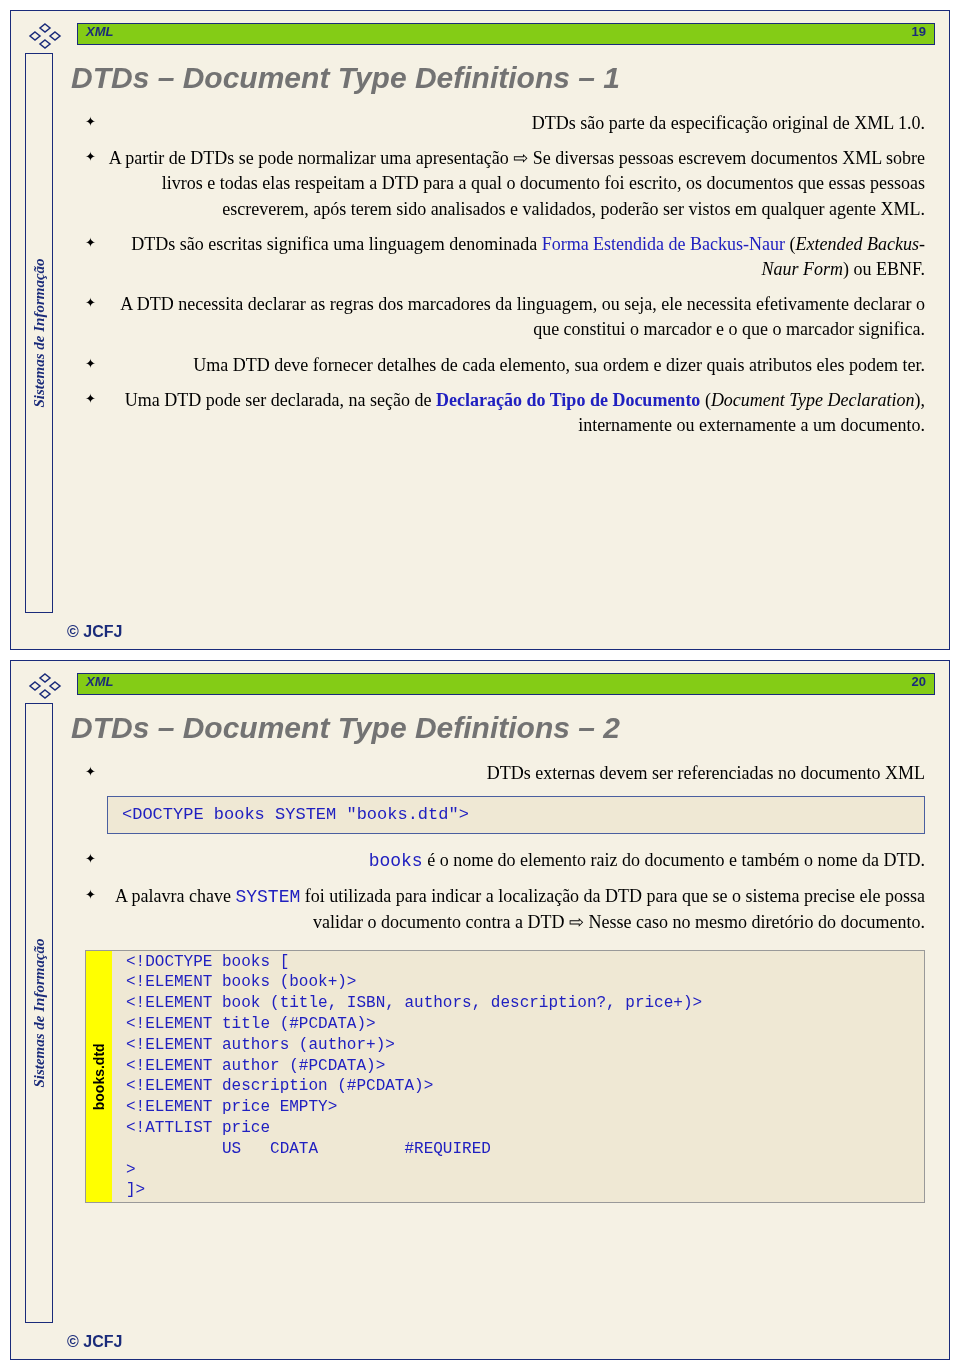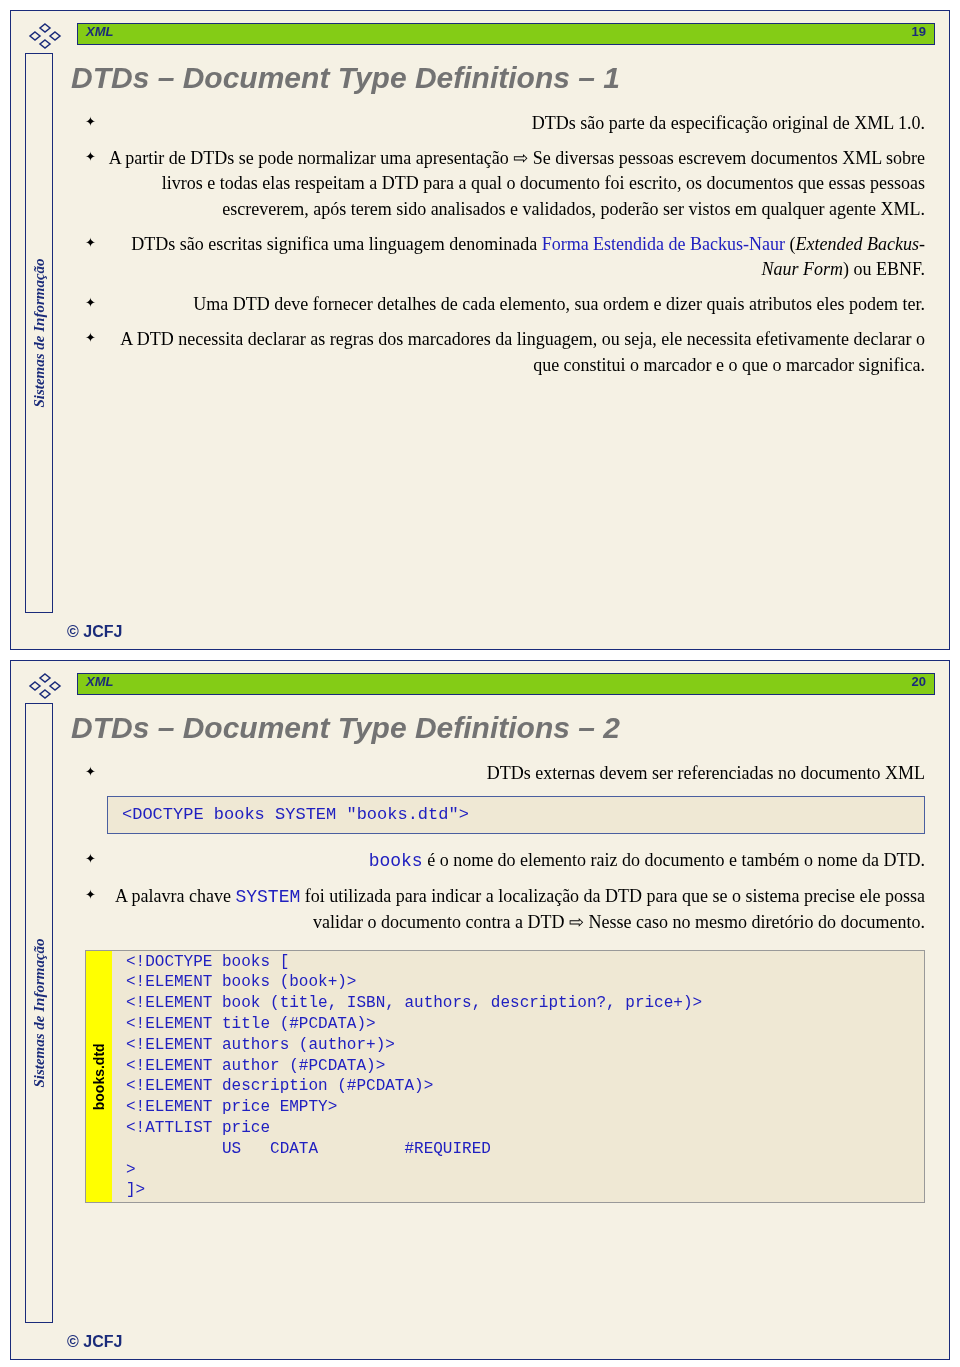--- a/index.html
+++ b/index.html
@@ -202,8 +202,8 @@
       <li><span>DTDs são parte da especificação original de XML 1.0.</span></li>
       <li><span>A partir de DTDs se pode normalizar uma apresentação </span><span class="arrow">⇨</span><span> Se diversas pessoas escrevem documentos XML sobre livros e todas elas respeitam a DTD para a qual o documento foi escrito, os documentos que essas pessoas escreverem, após terem sido analisados e validados, poderão ser vistos em qualquer agente XML.</span></li>
       <li><span>DTDs são escritas significa uma linguagem denominada </span><span class="blue">Forma Estendida de Backus-Naur</span><span> (</span><span class="italic">Extended Backus-Naur Form</span><span>) ou EBNF.</span></li>
+      <li><span>A DTD necessita declarar as regras dos marcadores da linguagem, ou seja, ele necessita efetivamente declarar o que constitui o marcador e o que o marcador significa.</span></li>
       <li><span>Uma DTD deve fornecer detalhes de cada elemento, sua ordem e dizer quais atributos eles podem ter.</span></li>
-      <li><span>A DTD necessita declarar as regras dos marcadores da linguagem, ou seja, ele necessita efetivamente declarar o que constitui o marcador e o que o marcador significa.</span></li>
     </ul>
   </div>
   <div class="footer">© JCFJ</div>

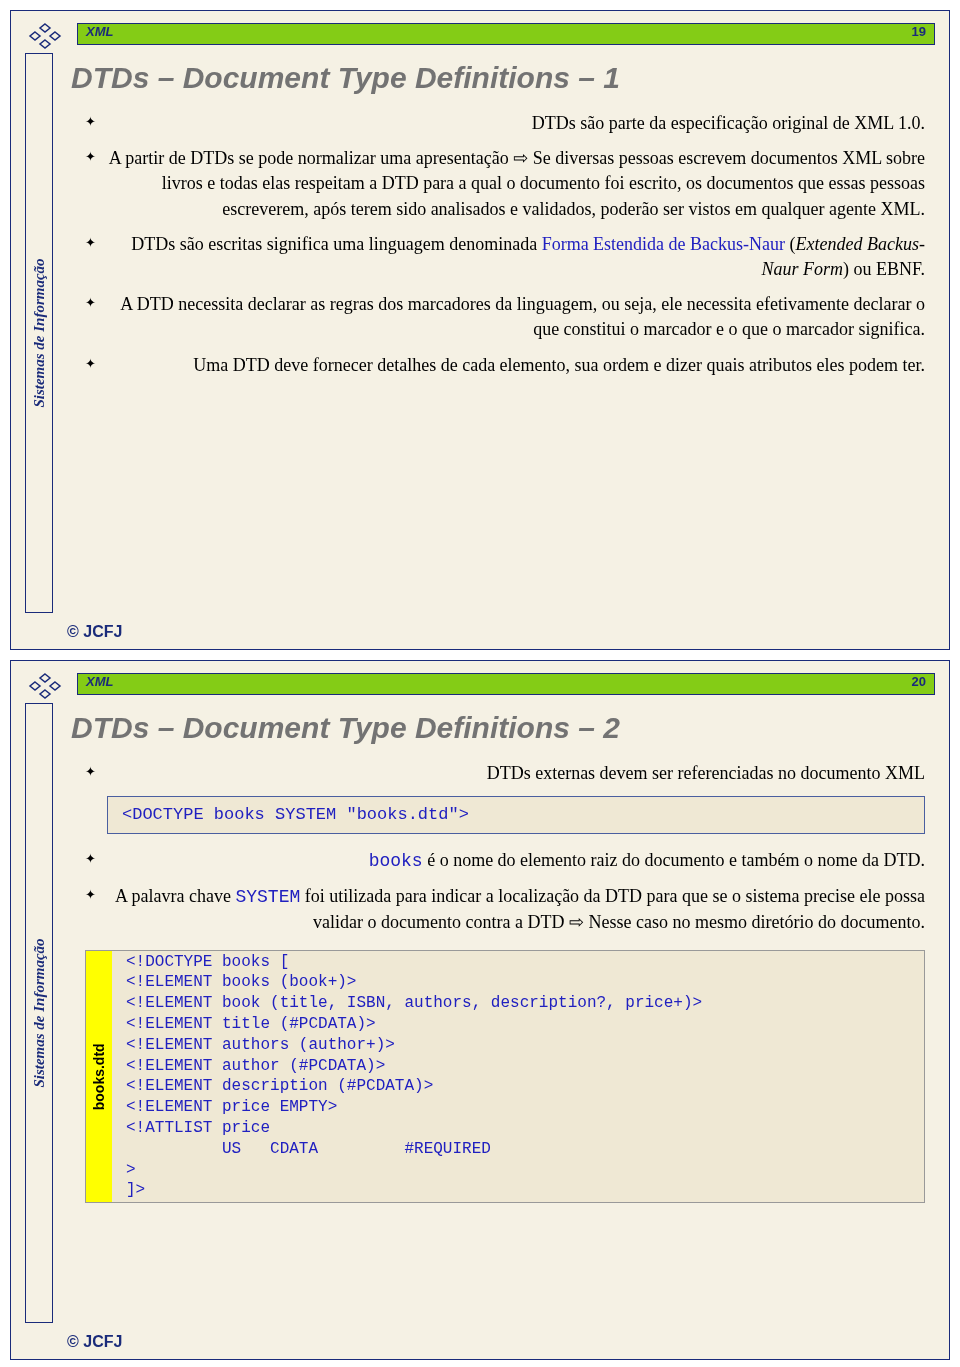--- a/index.html
+++ b/index.html
@@ -204,6 +204,7 @@
       <li><span>DTDs são escritas significa uma linguagem denominada </span><span class="blue">Forma Estendida de Backus-Naur</span><span> (</span><span class="italic">Extended Backus-Naur Form</span><span>) ou EBNF.</span></li>
       <li><span>A DTD necessita declarar as regras dos marcadores da linguagem, ou seja, ele necessita efetivamente declarar o que constitui o marcador e o que o marcador significa.</span></li>
       <li><span>Uma DTD deve fornecer detalhes de cada elemento, sua ordem e dizer quais atributos eles podem ter.</span></li>
+      <li><span>Uma DTD pode ser declarada, na seção de </span><span class="blue-bold">Declaração do Tipo de Documento</span><span> (</span><span class="italic">Document Type Declaration</span><span>), internamente ou externamente a um documento.</span></li>
     </ul>
   </div>
   <div class="footer">© JCFJ</div>

